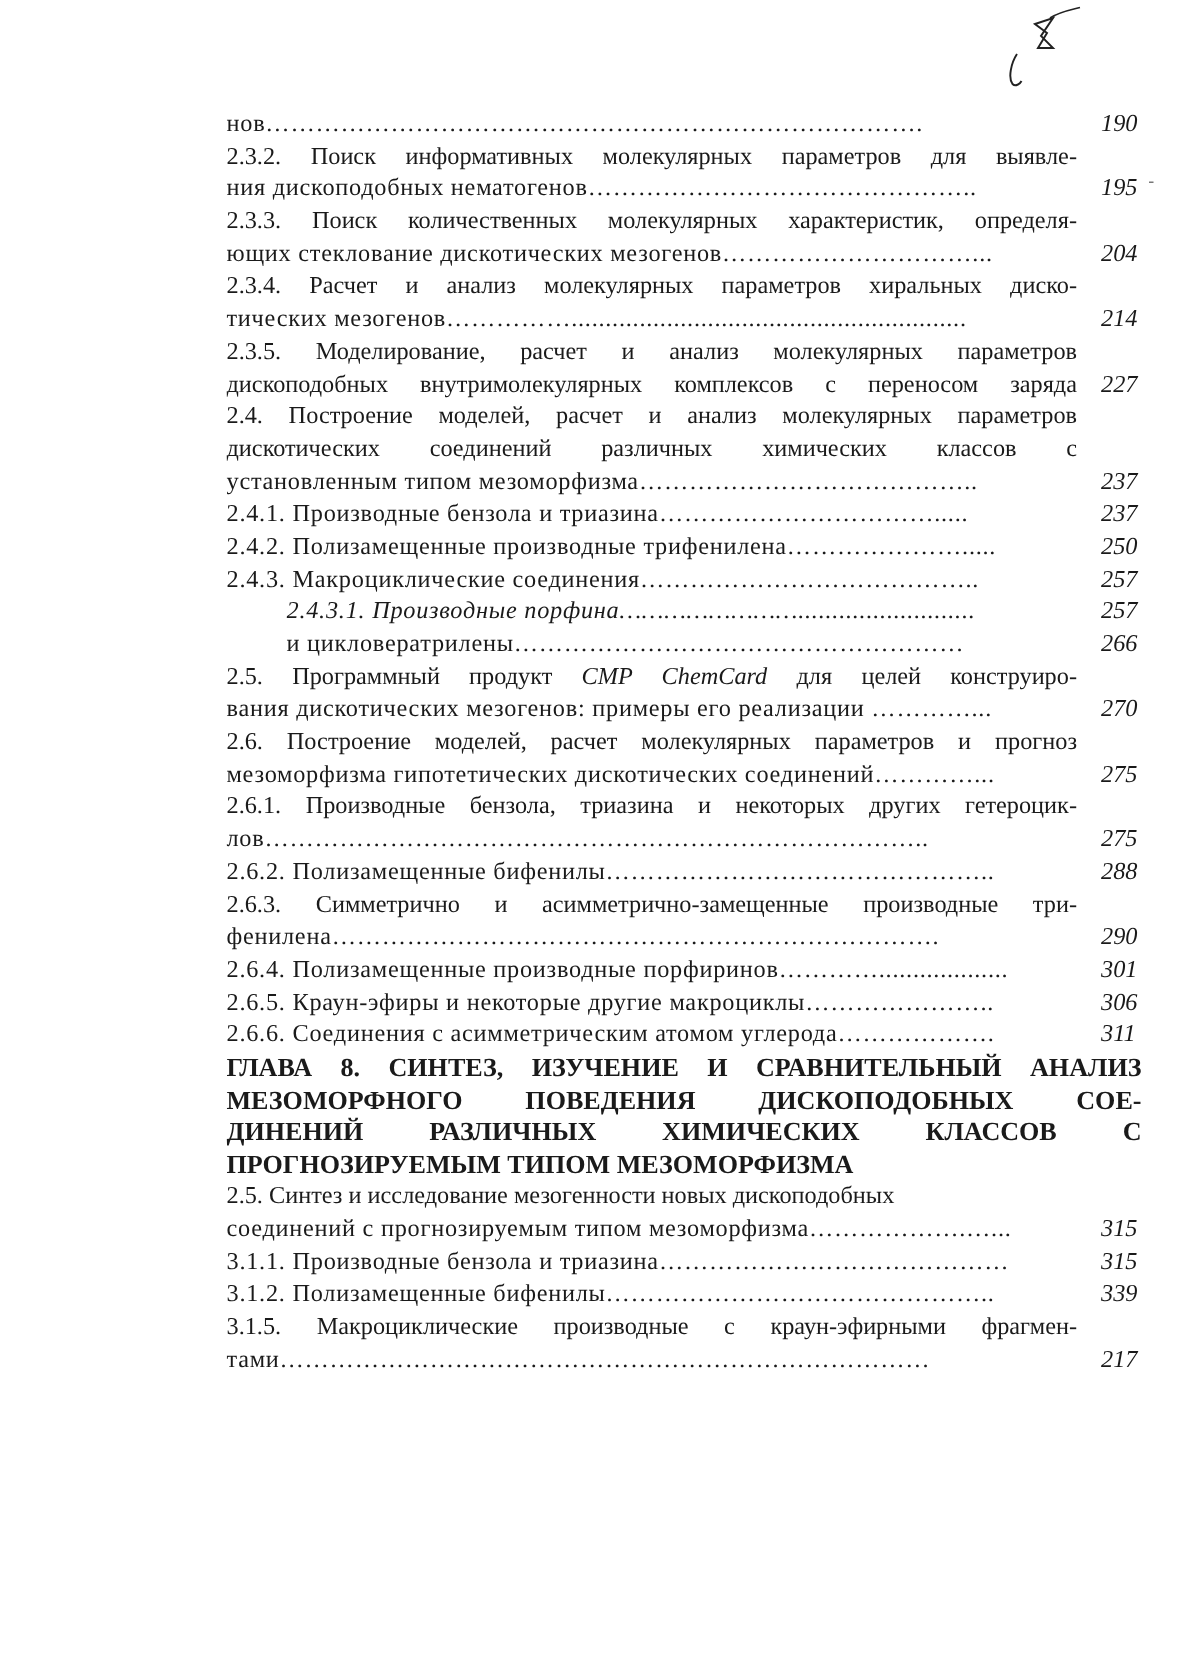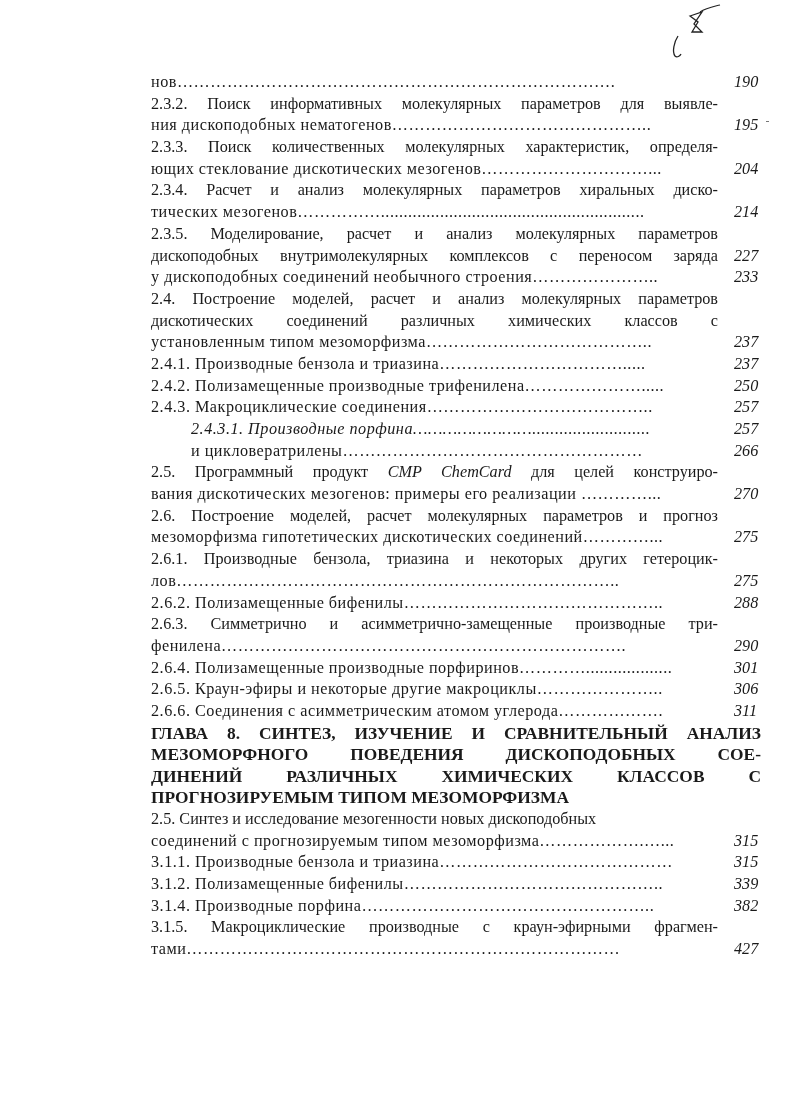--- a/index.html
+++ b/index.html
@@ -70,10 +70,6 @@
       <span class="pg">227</span>
     </div>
 
-    <div class="line">
-      <span class="txt dots">у  дископодобных соединений необычного строения…………………..</span>
-      <span class="pg">233</span>
-    </div>
 
     <div class="line">
       <span class="txt just">2.4. Построение  моделей, расчет и анализ молекулярных параметров</span>

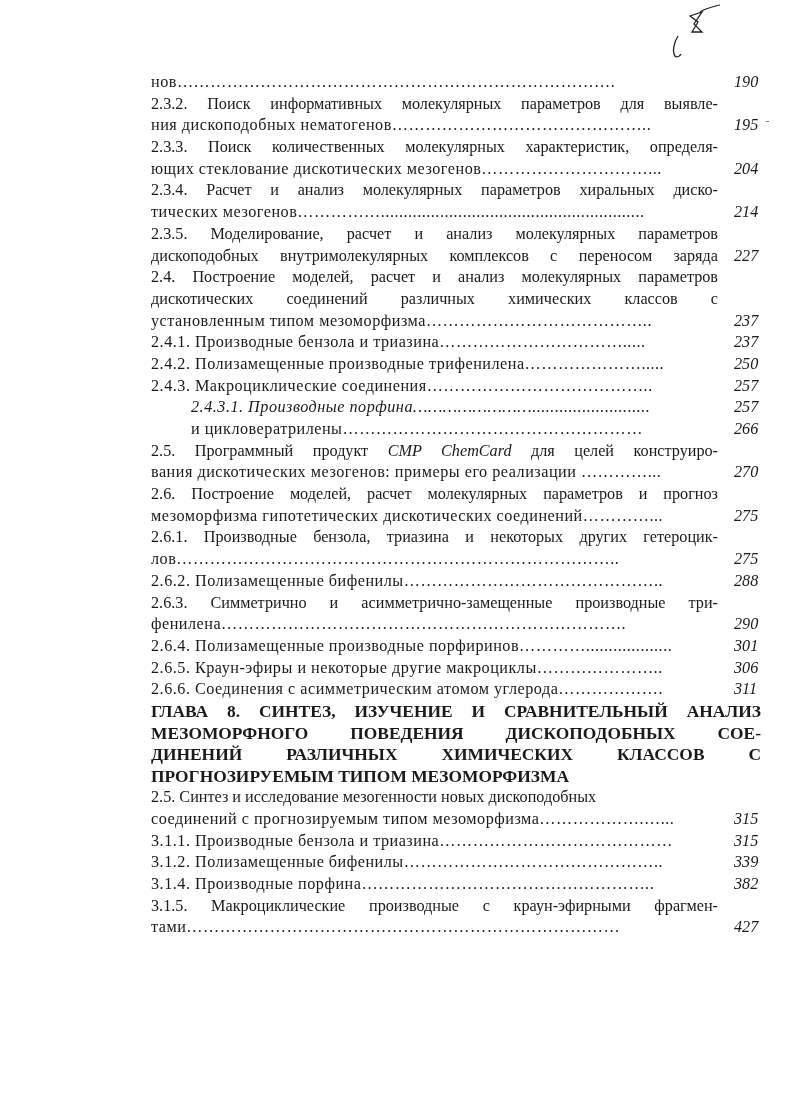--- a/index.html
+++ b/index.html
@@ -191,10 +191,6 @@
     </div>
 
 
-    <div class="line">
-      <span class="txt dots">3.1.4.  Производные порфина……………………………………………..</span>
-      <span class="pg">382</span>
-    </div>
 
     <div class="line">
       <span class="txt just">3.1.5.  Макроциклические производные с  краун-эфирными  фрагмен-</span>

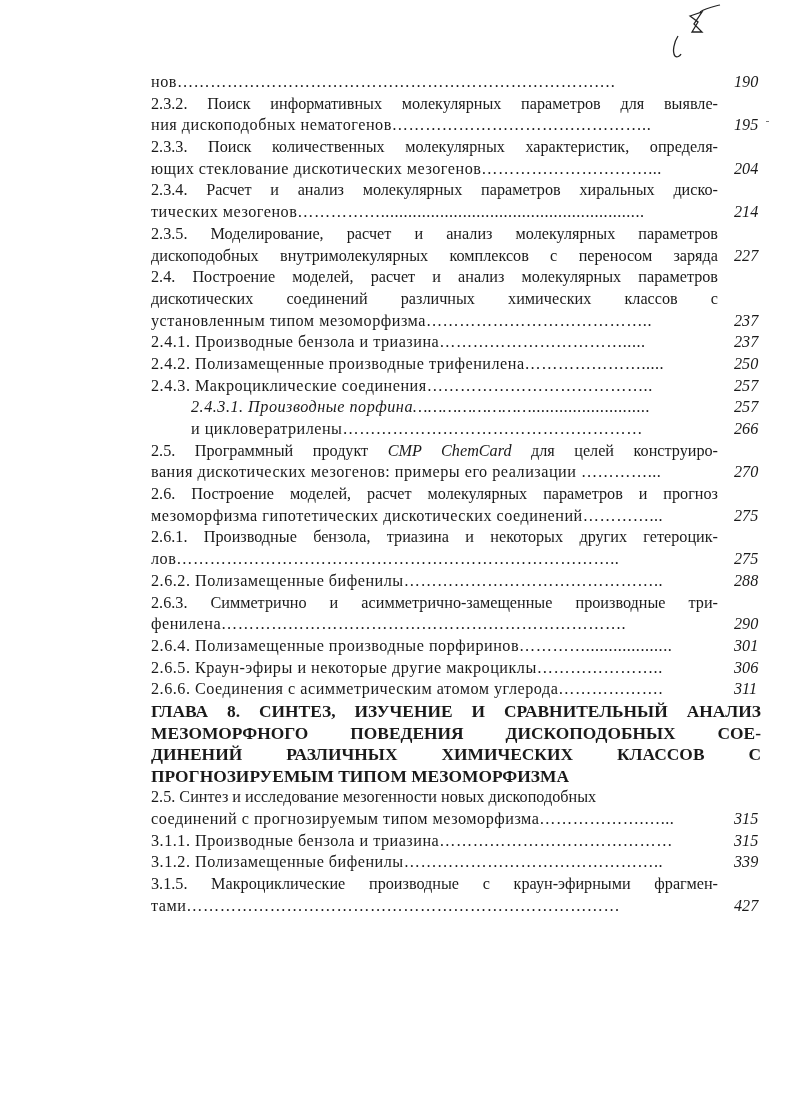--- a/index.html
+++ b/index.html
@@ -197,7 +197,7 @@
     </div>
     <div class="line">
       <span class="txt dots">тами……………………………………………………………………</span>
-      <span class="pg">427</span>
+      <span class="pg">217</span>
     </div>
 
   </div>

